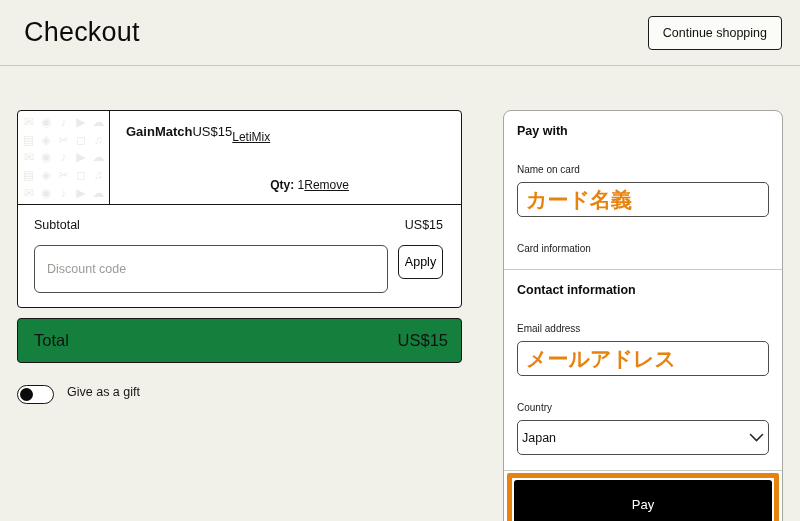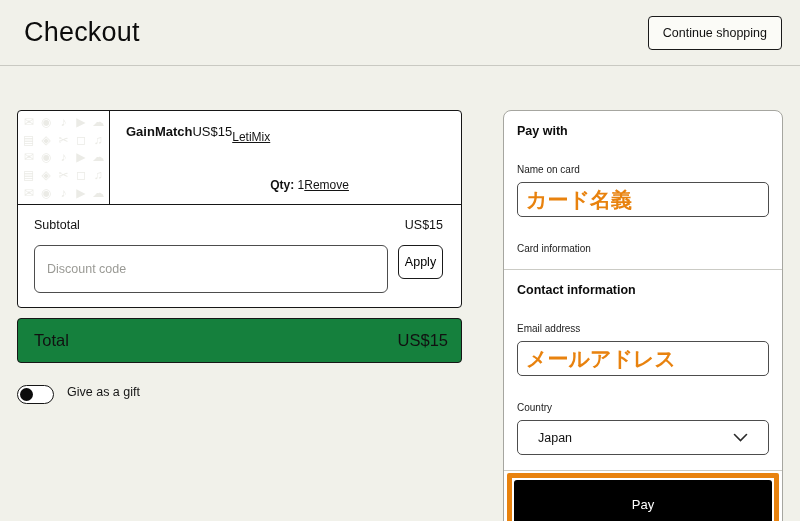--- a/index.html
+++ b/index.html
@@ -163,7 +163,7 @@
   }
   .card-divider { height: 1px; background: #cbcbc5; }
 
-  .select-field { cursor: pointer; justify-content: space-between; padding: 0 20px; }
+  .select-field { cursor: pointer; justify-content: space-between; padding: 0 4px; }
   .select-value { font-size: 12.5px; color: #111; }
   .chevron { display: flex; align-items: center; }
 

